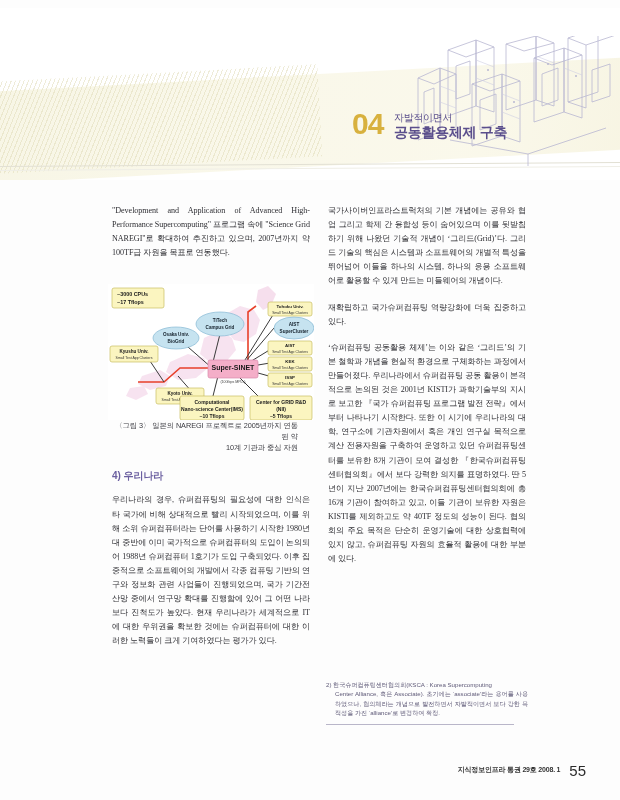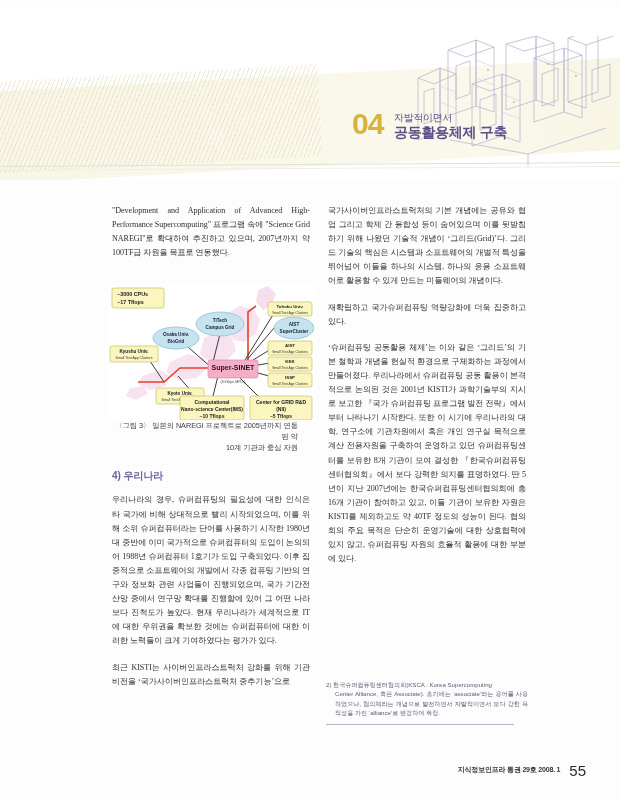--- a/index.html
+++ b/index.html
@@ -207,7 +207,6 @@
     <div class="sec-head">4) 우리나라</div>
 
     <p>우리나라의 경우, 슈퍼컴퓨팅의 필요성에 대한 인식은 타 국가에 비해 상대적으로 빨리 시작되었으며, 이를 위해 소위 슈퍼컴퓨터라는 단어를 사용하기 시작한 1980년대 중반에 이미 국가적으로 슈퍼컴퓨터의 도입이 논의되어 1988년 슈퍼컴퓨터 1호기가 도입 구축되었다. 이후 집중적으로 소프트웨어의 개발에서 각종 컴퓨팅 기반의 연구와 정보화 관련 사업들이 진행되었으며, 국가 기간전산망 중에서 연구망 확대를 진행함에 있어 그 어떤 나라보다 진척도가 높았다. 현재 우리나라가 세계적으로 IT에 대한 우위권을 확보한 것에는 슈퍼컴퓨터에 대한 이러한 노력들이 크게 기여하였다는 평가가 있다.</p>
-    <p>최근 KISTI는 사이버인프라스트럭처 강화를 위해 기관 비전을 ‘국가사이버인프라스트럭처 중추기능’으로</p>
   </div>
 
   <div id="figure">

